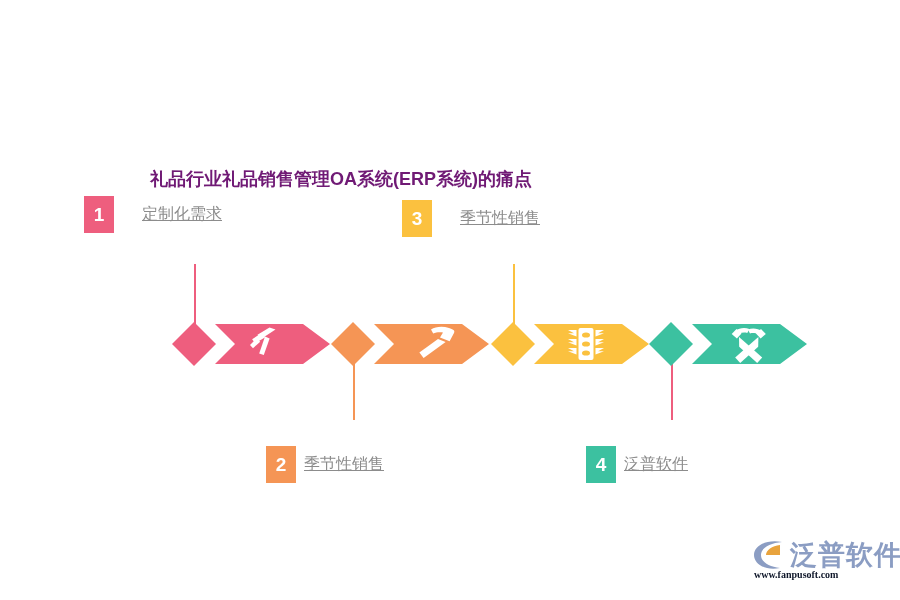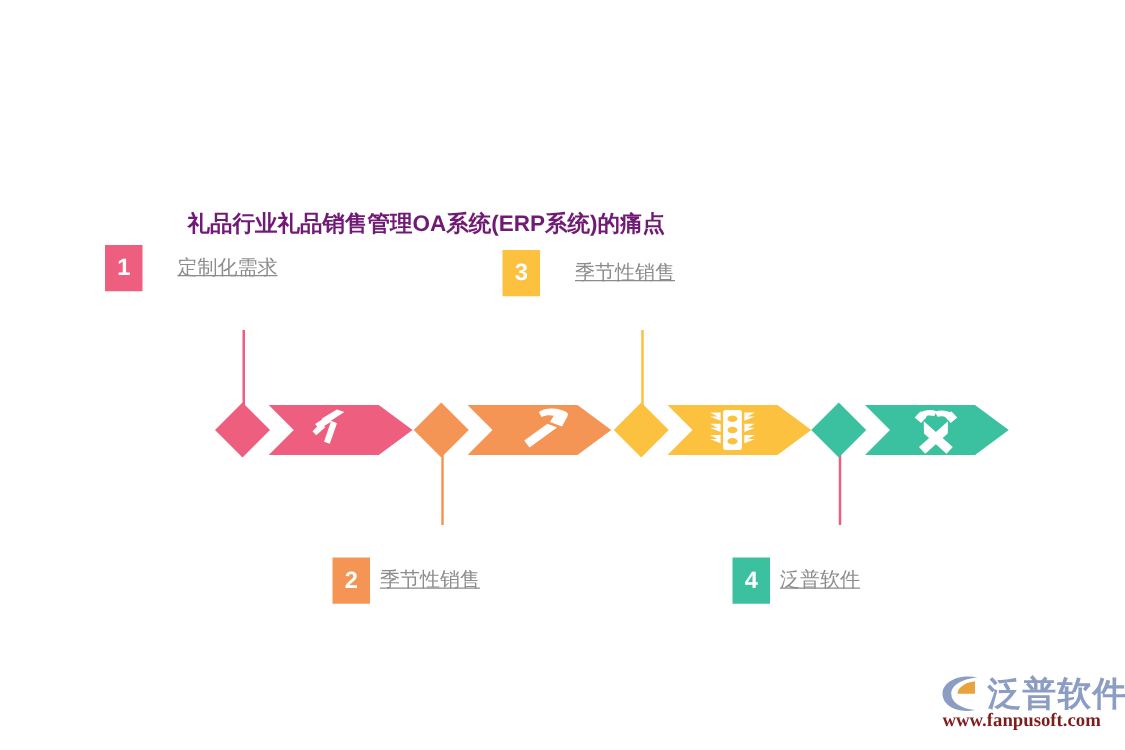--- a/index.html
+++ b/index.html
@@ -104,10 +104,10 @@
     position: absolute;
     left: 2px;
     top: 33px;
-    font-size: 15px;
+    font-size: 10px;
     font-weight: bold;
     font-family: "Liberation Serif", "DejaVu Serif", serif;
-    color: #7f1d1d;
+    color: #0f172a;
     letter-spacing: 0px;
     white-space: nowrap;
   }

